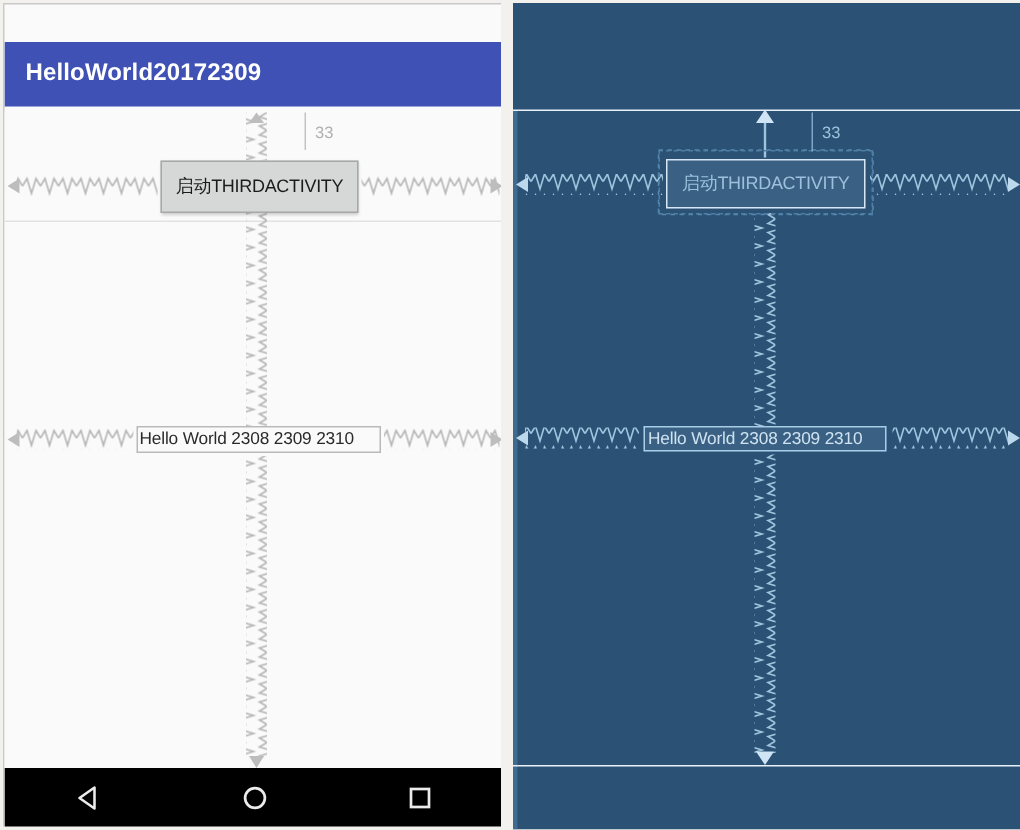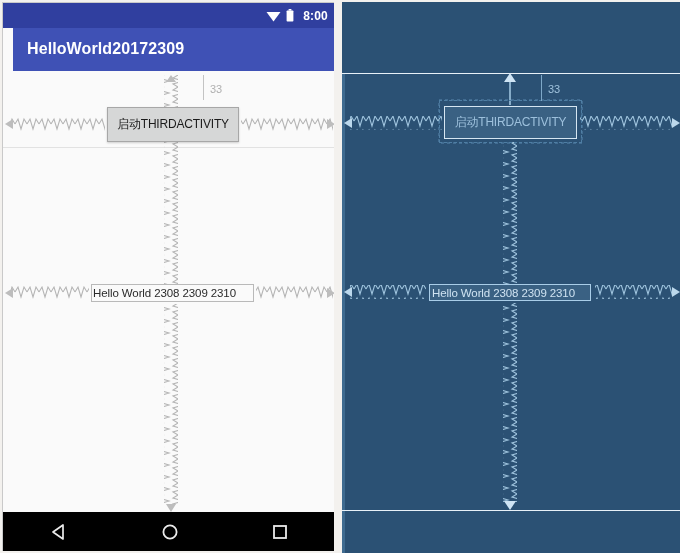--- a/index.html
+++ b/index.html
@@ -152,18 +152,6 @@
 
   <div class="design-panel">
 
-    <div class="statusbar">
-      <div class="sb-icons">
-        <svg class="wifi-ico" width="15" height="12" viewBox="0 0 15 12">
-          <polygon points="0.5,2 14.5,2 7.5,11.5" fill="#ffffff"></polygon>
-        </svg>
-        <svg class="batt-ico" width="8" height="13" viewBox="0 0 8 13">
-          <rect x="2.6" y="0" width="2.8" height="1.6" fill="#ffffff"></rect>
-          <rect x="0.6" y="1.4" width="6.8" height="11.2" rx="0.8" fill="#ffffff"></rect>
-        </svg>
-        <span class="sb-time">8:00</span>
-      </div>
-    </div>
 
     <div class="appbar">
       <div class="appbar-title">HelloWorld20172309</div>

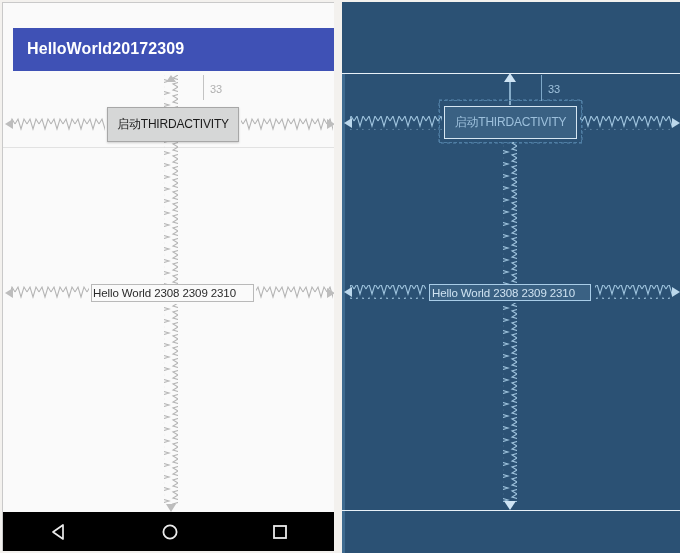--- a/index.html
+++ b/index.html
@@ -34,7 +34,7 @@
     letter-spacing:0.2px;margin-left:4px;
   }
   .appbar{
-    position:absolute;left:10px;top:25px;width:332px;height:43px;
+    position:absolute;left:0;top:25px;width:332px;height:43px;
     background:#3f51b5;
   }
   .appbar-title{

